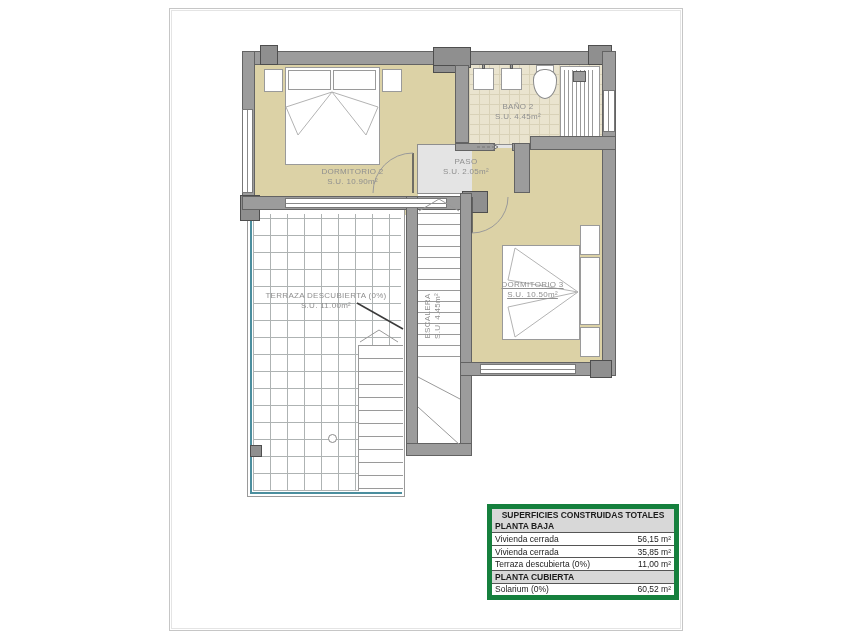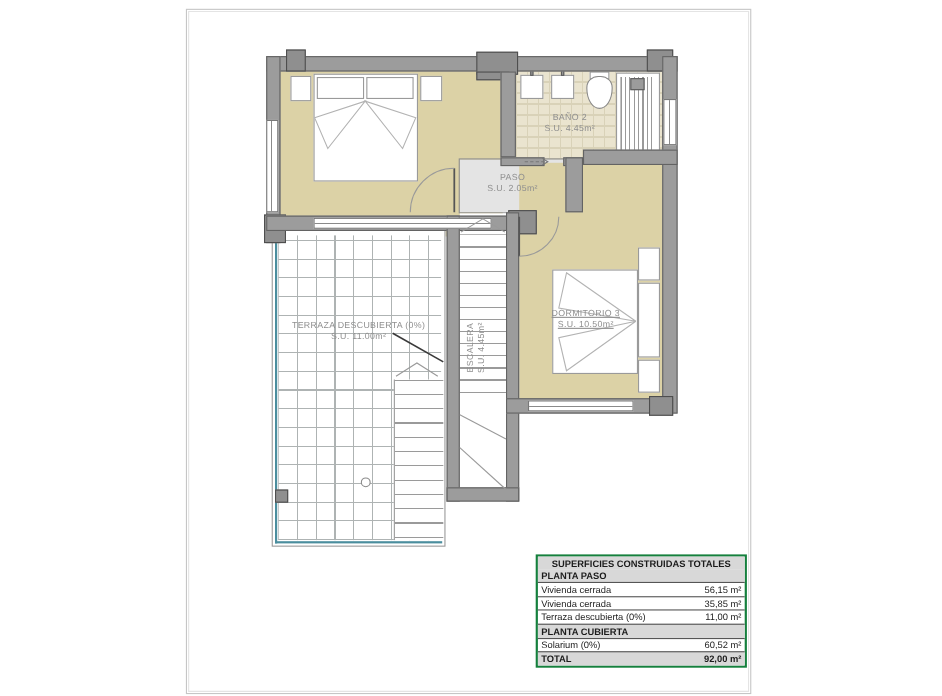--- a/index.html
+++ b/index.html
@@ -151,6 +151,10 @@
       <path d="M275,292 L338,247 L268,262 Z" fill="#ffffff" stroke="#b3b3b3" stroke-width="1"></path>
     </svg>
 
+    <div class="abs rlabel" style="left:15px;top:122px;width:195px;">
+      <div>DORMITORIO 2</div>
+      <div>S.U. 10.90m²</div>
+    </div>
     <div class="abs rlabel" style="left:230px;top:57px;width:96px;">
       <div>BAÑO 2</div>
       <div>S.U. 4.45m²</div>

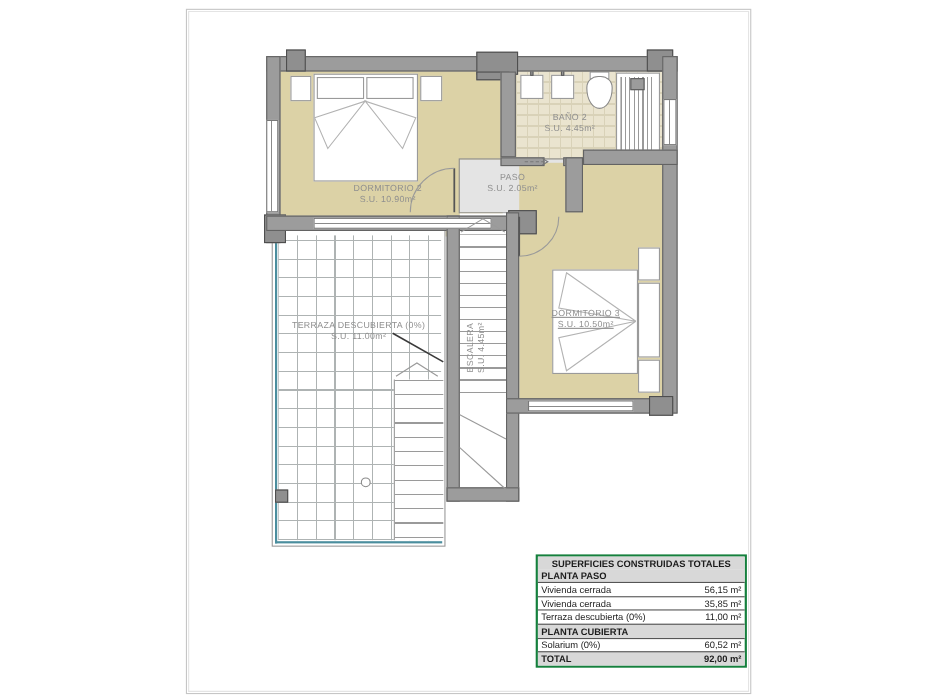--- a/index.html
+++ b/index.html
@@ -45,7 +45,7 @@
   .rot{transform:rotate(-90deg);transform-origin:center center;}
   svg.overlay{position:absolute;left:0;top:0;pointer-events:none;}
   
-  .areas{left:487px;top:504px;width:192px;border:2px solid #15803d;background:#fff;font-size:8.5px;color:#1c1c1c;}
+  .areas{left:487px;top:504px;width:192px;border:5px solid #15803d;background:#fff;font-size:8.5px;color:#1c1c1c;}
   .trow{display:flex;align-items:center;height:11.6px;border-top:1px solid #555;}
   .trow:first-child{border-top:none;}
   .trow .lbl{flex:1;padding-left:3px;white-space:nowrap;}

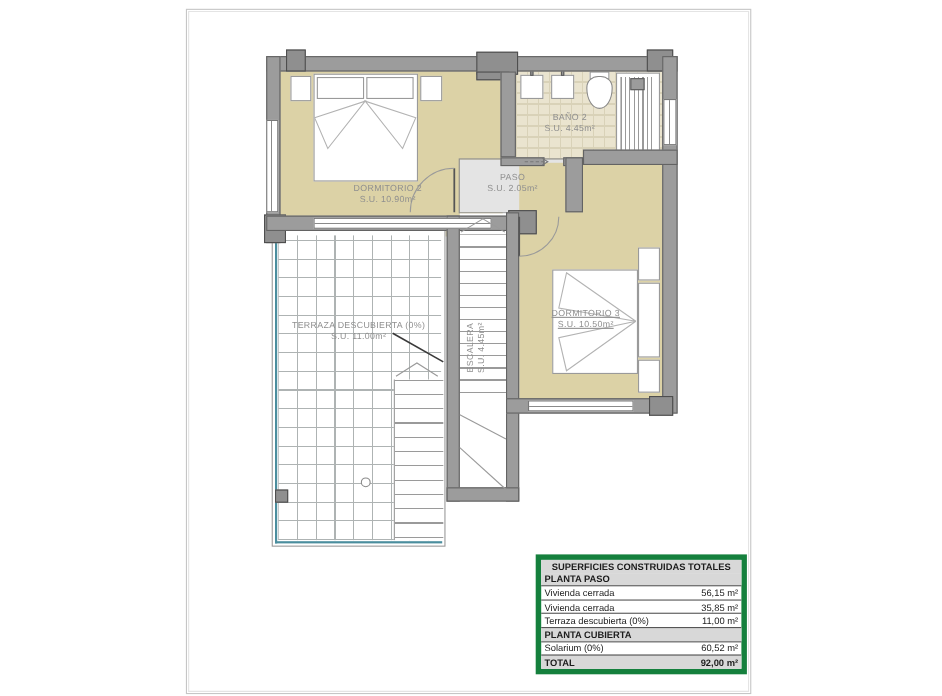--- a/index.html
+++ b/index.html
@@ -183,7 +183,7 @@
     </div>
     <div>
         <div class="trow section">
-          <span class="lbl">PLANTA PASO</span>
+          <span class="lbl">PLANTA BAJA</span>
         </div>
         <div class="trow ">
           <span class="lbl">Vivienda cerrada</span>

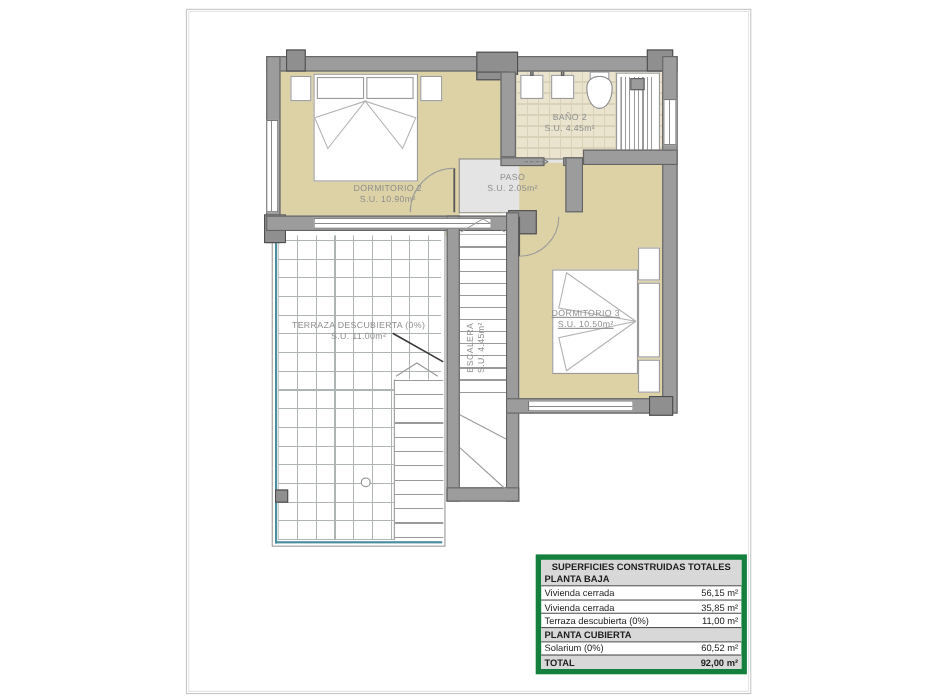--- a/index.html
+++ b/index.html
@@ -204,10 +204,6 @@
           <span class="lbl">Solarium (0%)</span>
           <span class="val">60,52 m²</span>
         </div>
-        <div class="trow total">
-          <span class="lbl">TOTAL</span>
-          <span class="val">92,00 m²</span>
-        </div>
       </div>
   </div>
 

